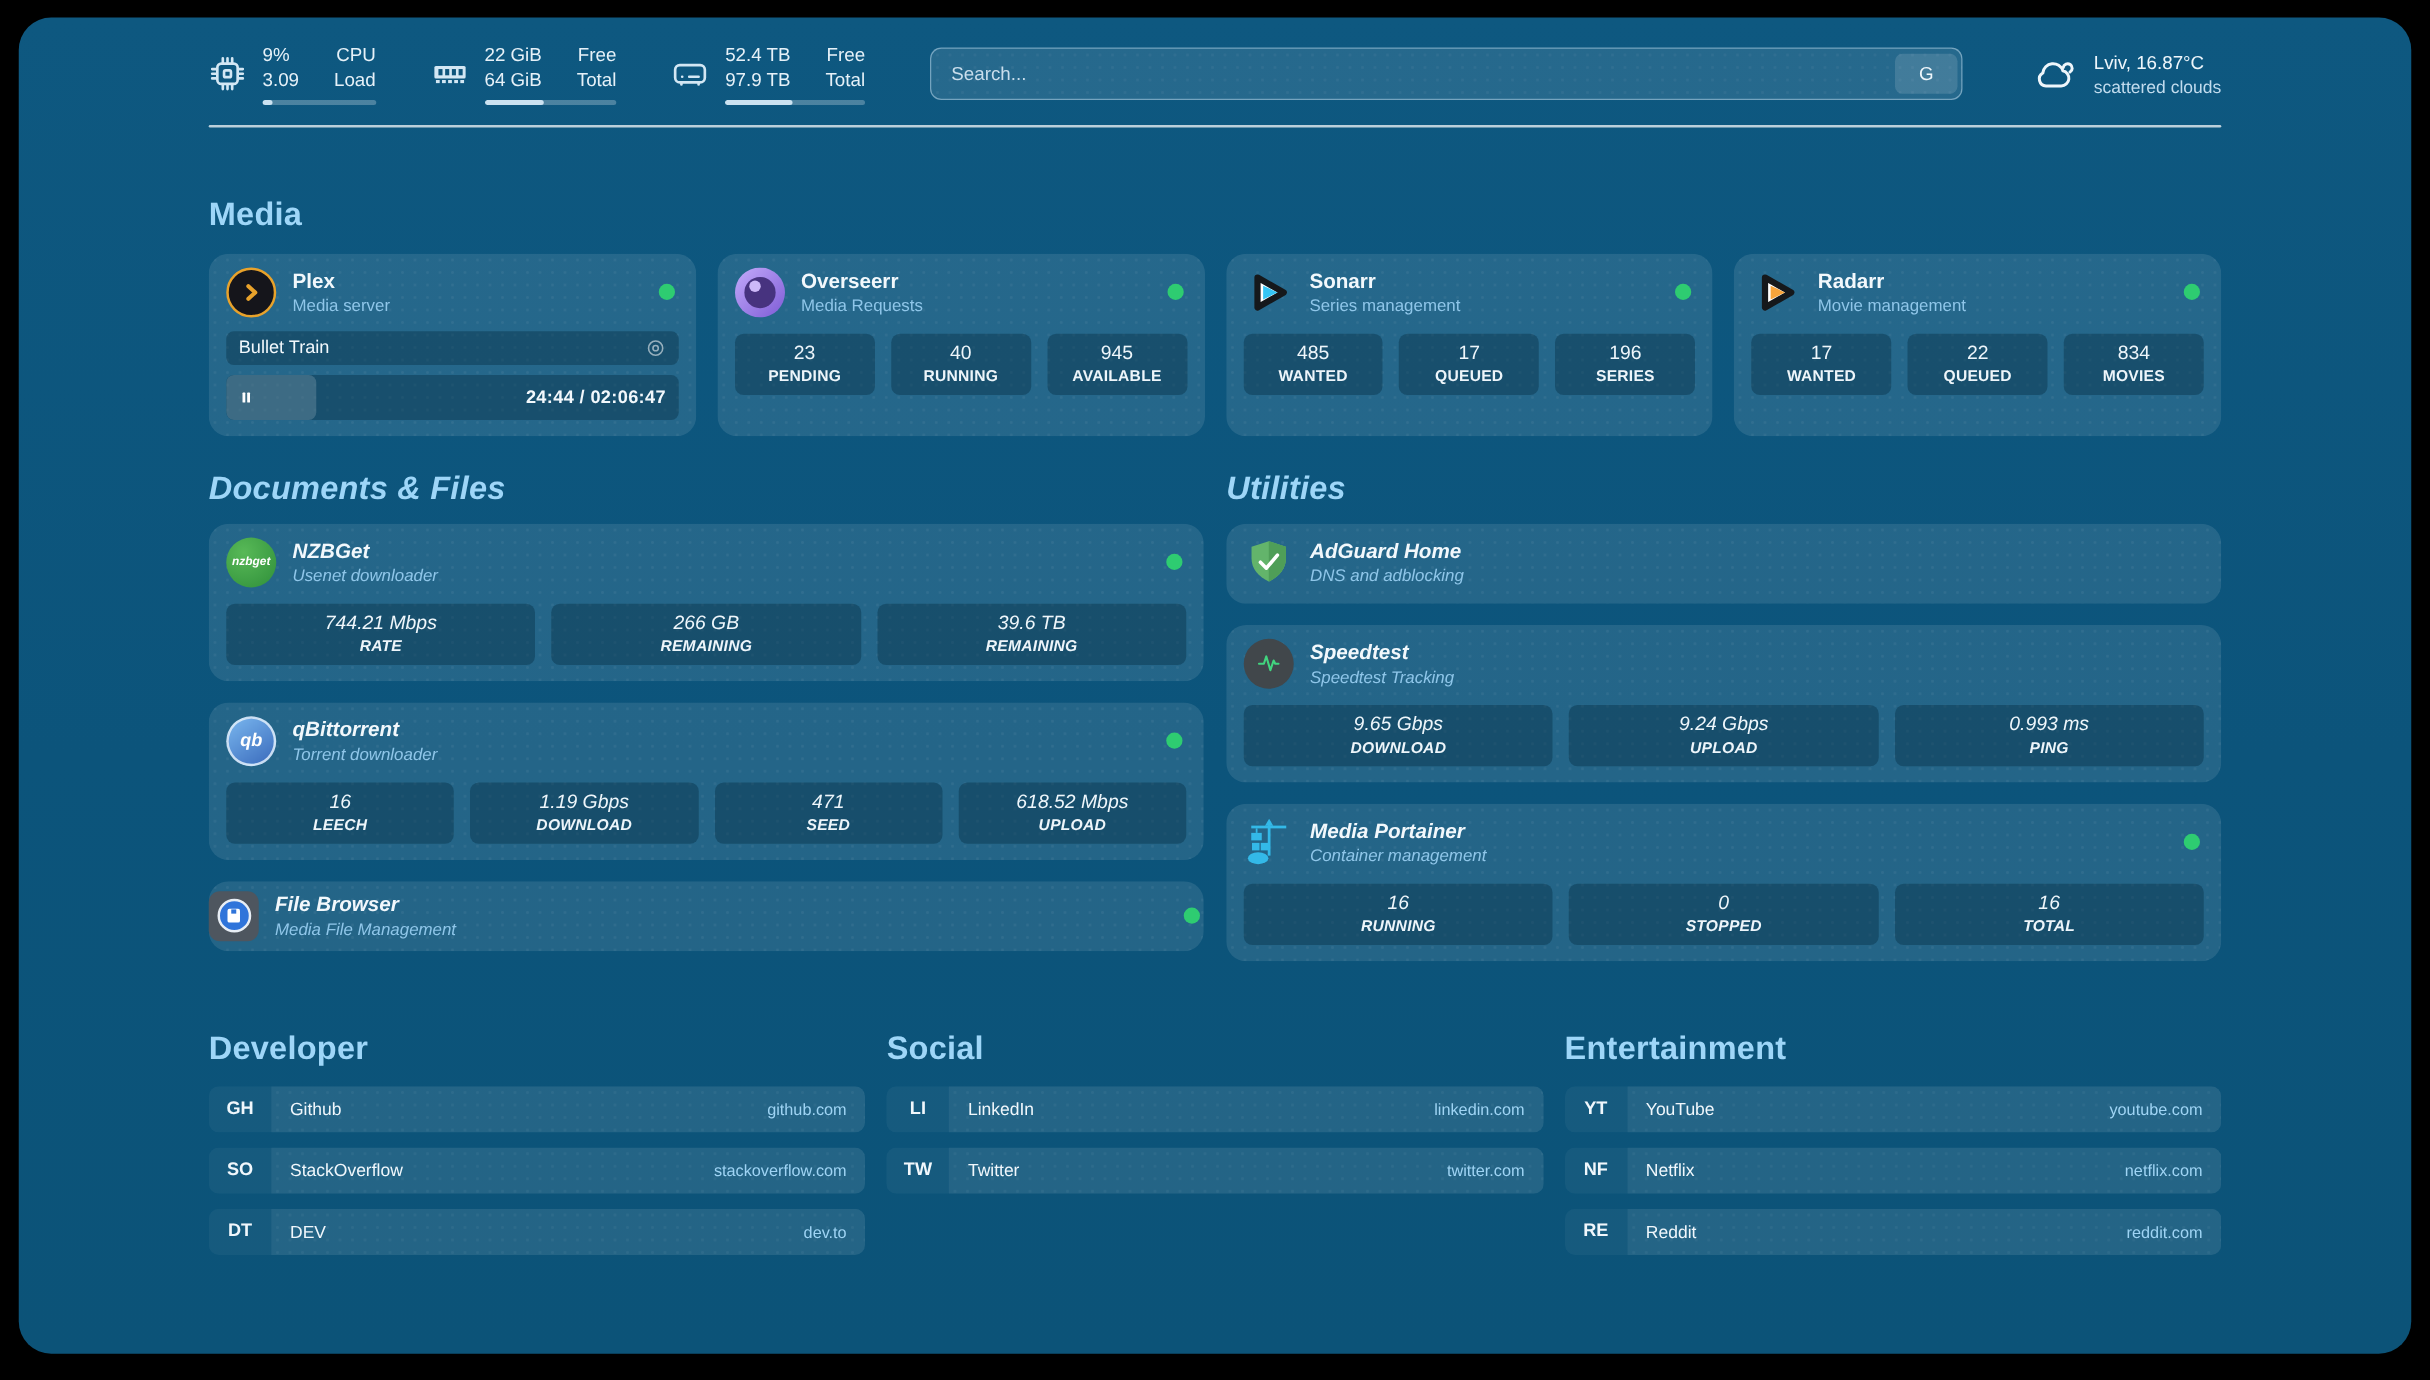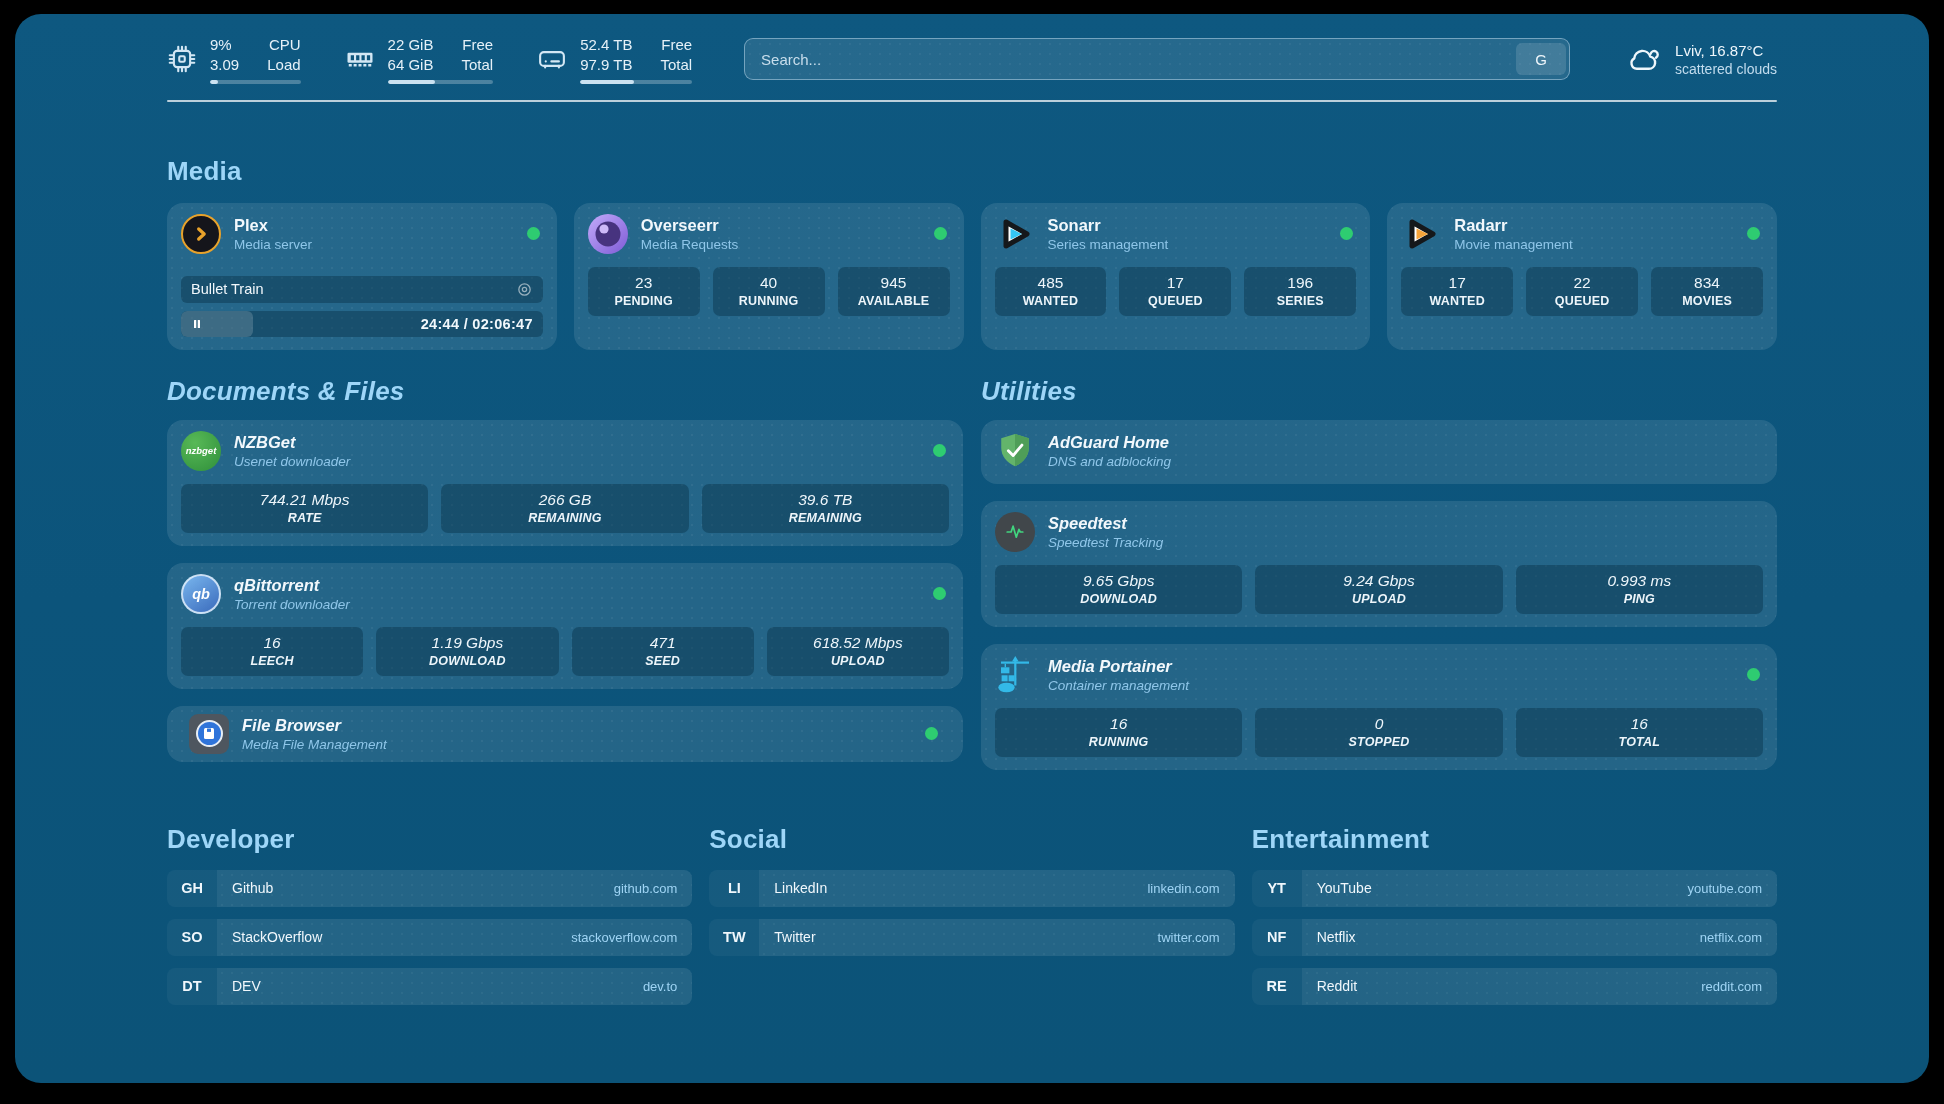--- a/index.html
+++ b/index.html
@@ -63,7 +63,7 @@
   .stat-l { color:#edf5fa; font-size:12.5px; font-weight:700; margin-top:2px; letter-spacing:.2px; }
 
   
-  .plex-row { margin-top:22px; background:rgba(8,47,69,0.42); border-radius:6px; padding:5px 10px;
+  .plex-row { margin-top:11px; background:rgba(8,47,69,0.42); border-radius:6px; padding:5px 10px;
               display:flex; align-items:center; justify-content:space-between; color:#f2f8fc; font-size:14.5px; }
   .lens { color:rgba(255,255,255,0.55); display:flex; }
   .plex-player { margin-top:8px; height:26px; background:rgba(8,47,69,0.42); border-radius:6px;

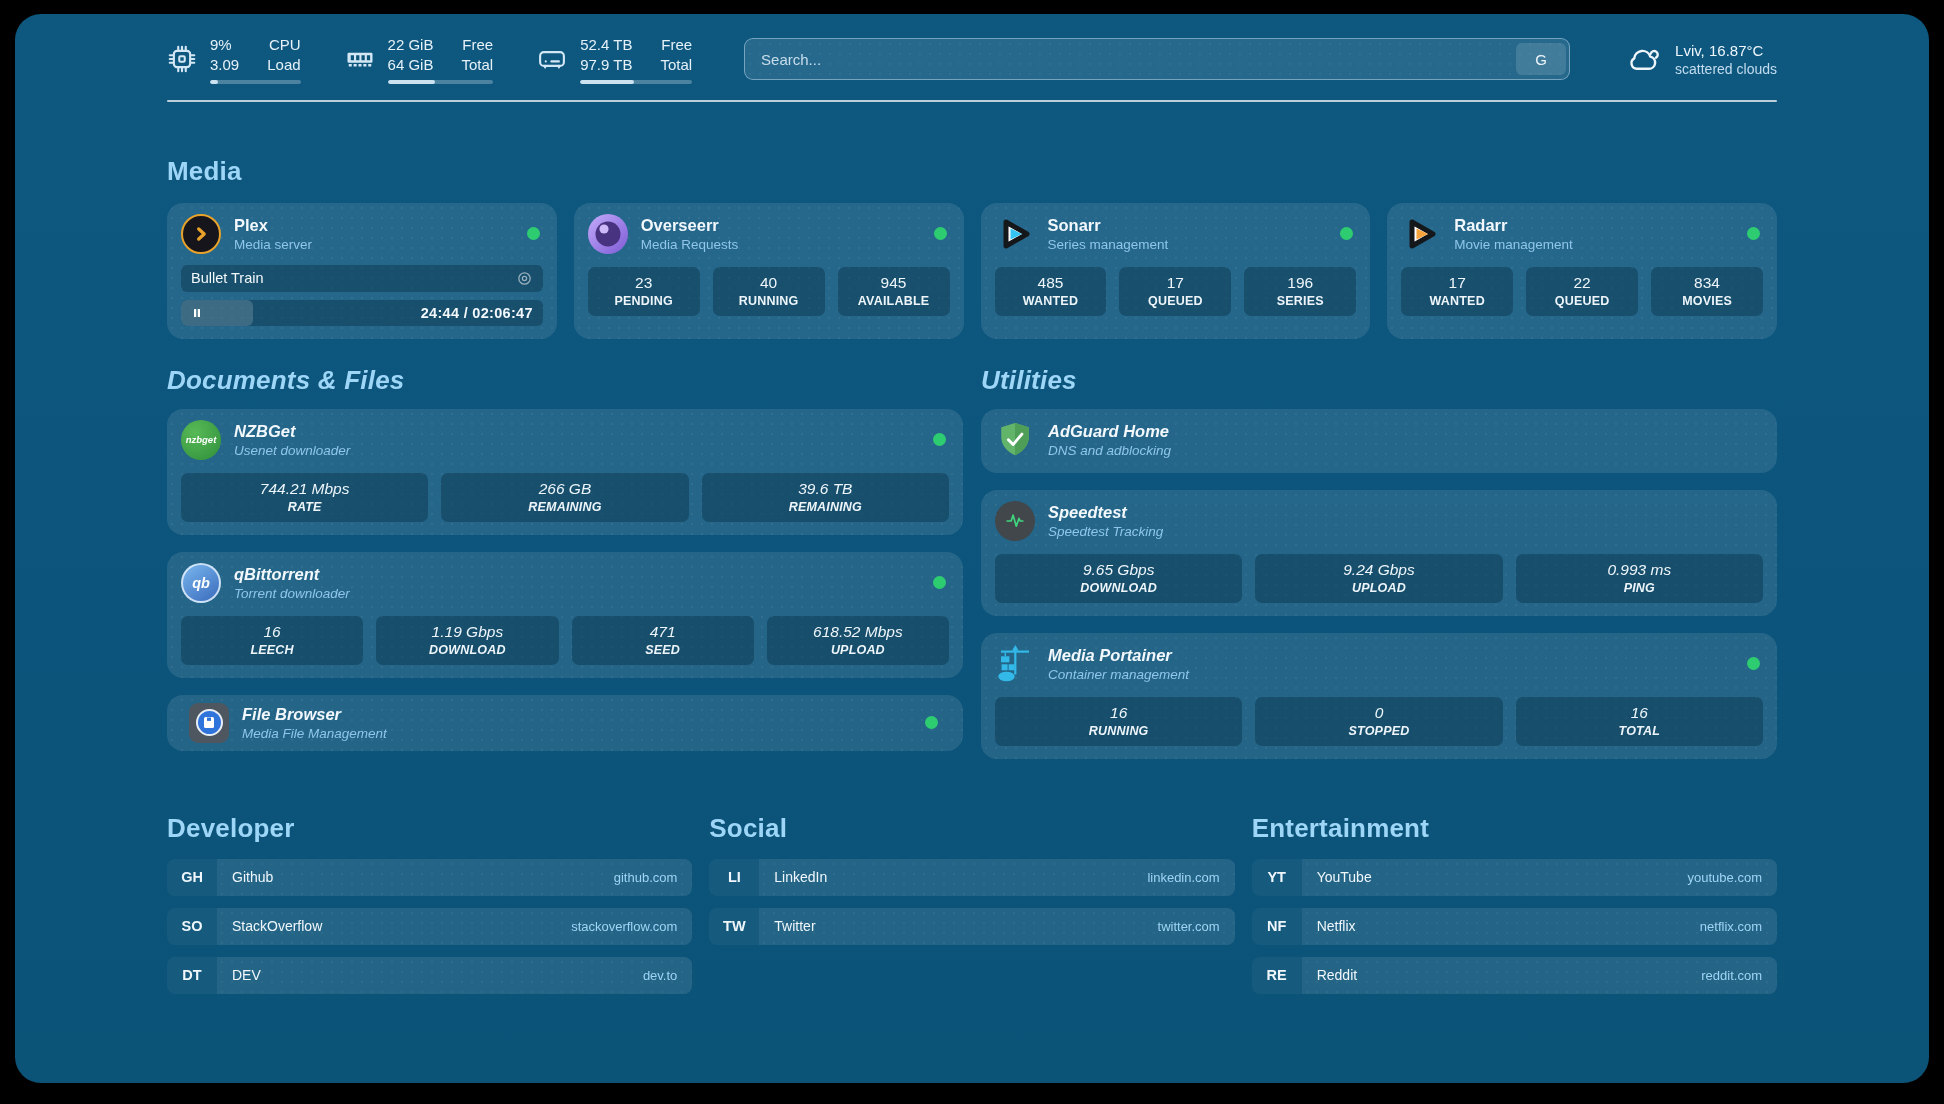--- a/index.html
+++ b/index.html
@@ -66,7 +66,7 @@
   .plex-row { margin-top:11px; background:rgba(8,47,69,0.42); border-radius:6px; padding:5px 10px;
               display:flex; align-items:center; justify-content:space-between; color:#f2f8fc; font-size:14.5px; }
   .lens { color:rgba(255,255,255,0.55); display:flex; }
-  .plex-player { margin-top:8px; height:26px; background:rgba(8,47,69,0.42); border-radius:6px;
+  .plex-player { margin-top:8px; height:36px; background:rgba(8,47,69,0.42); border-radius:6px;
                  position:relative; display:flex; align-items:center; overflow:hidden; }
   .plex-fill { position:absolute; left:0; top:0; bottom:0; background:rgba(255,255,255,0.16); border-radius:6px; }
   .pause { margin-left:10px; z-index:1; color:#fff; display:flex; }

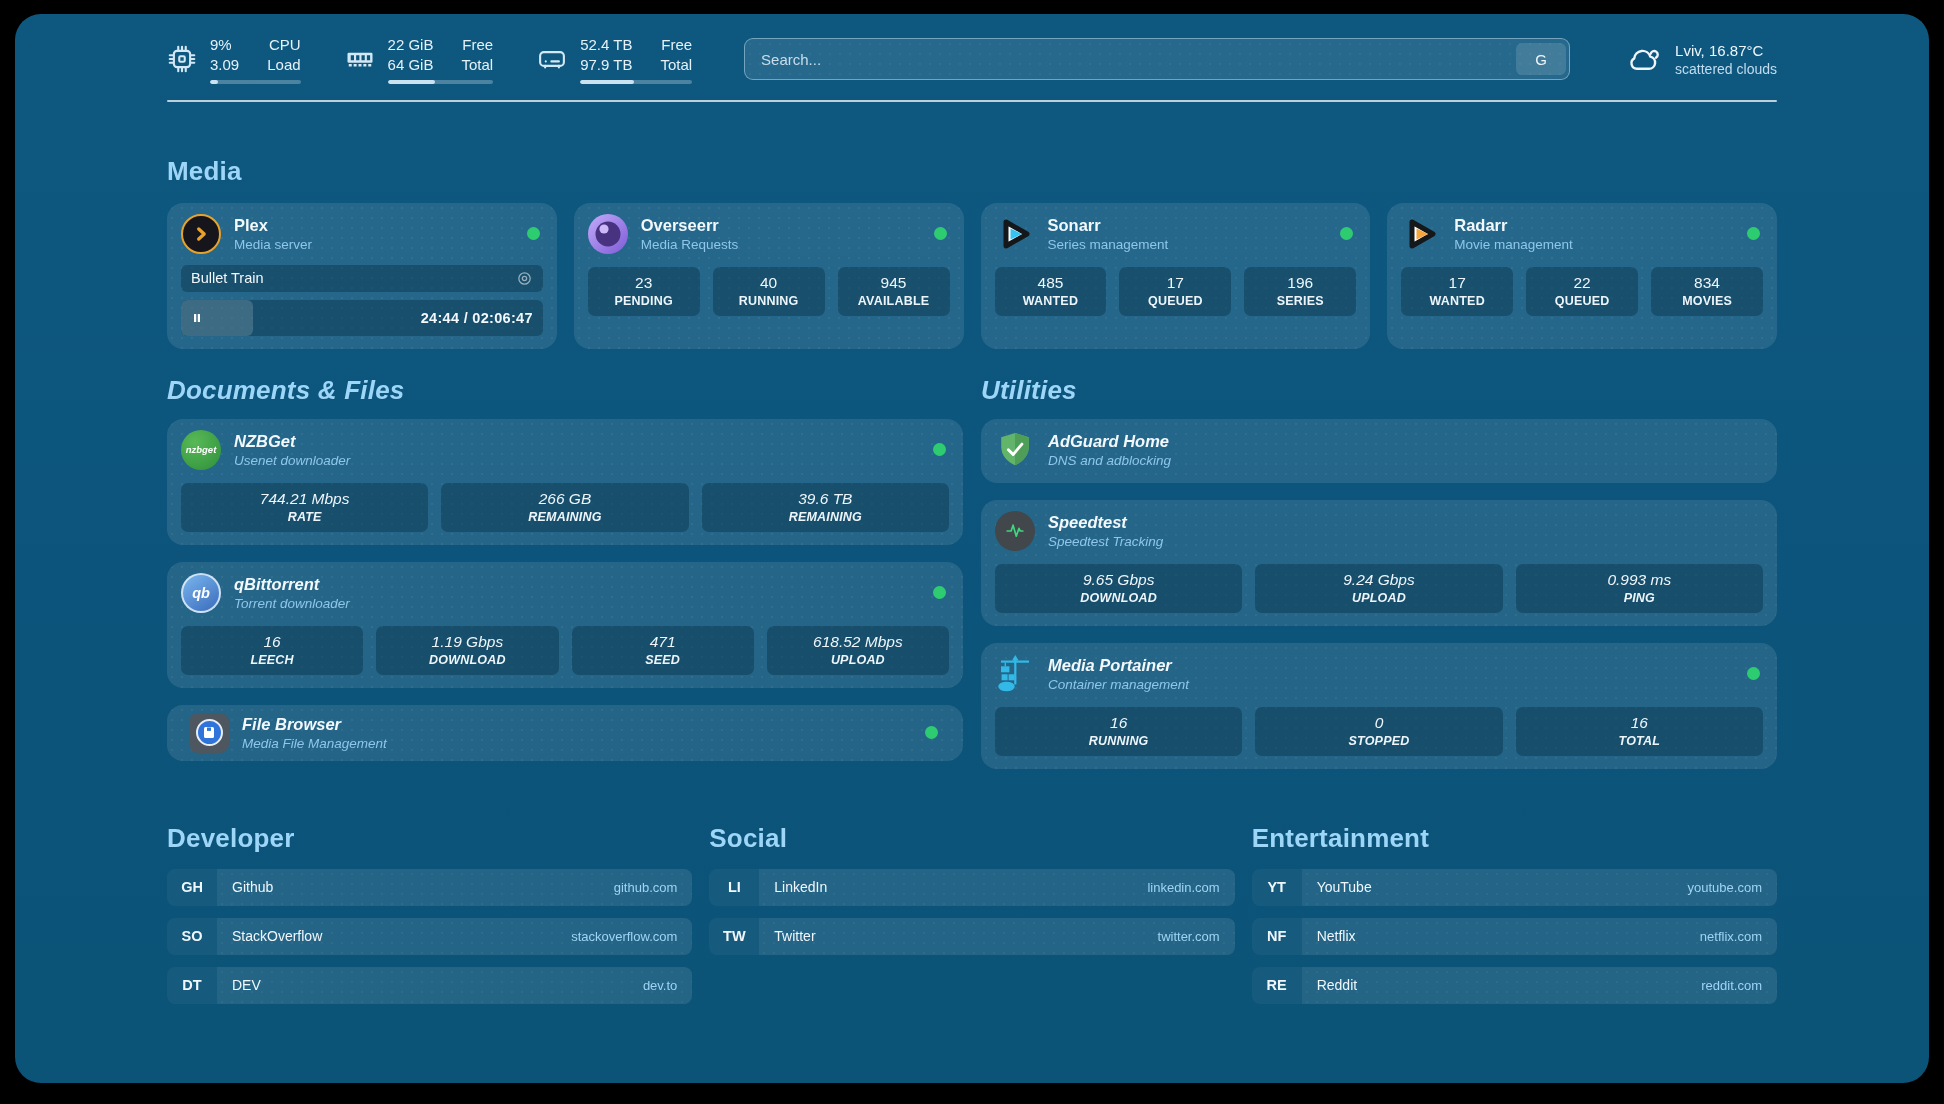--- a/index.html
+++ b/index.html
@@ -410,7 +410,7 @@
           </div>
         </div>
 
-        <div class="card" style="padding:8px 22px;">
+        <div class="card" style="padding:8px 0;">
           <div class="card-head">
             <span class="app-icon">
               <span class="fb-sq">

